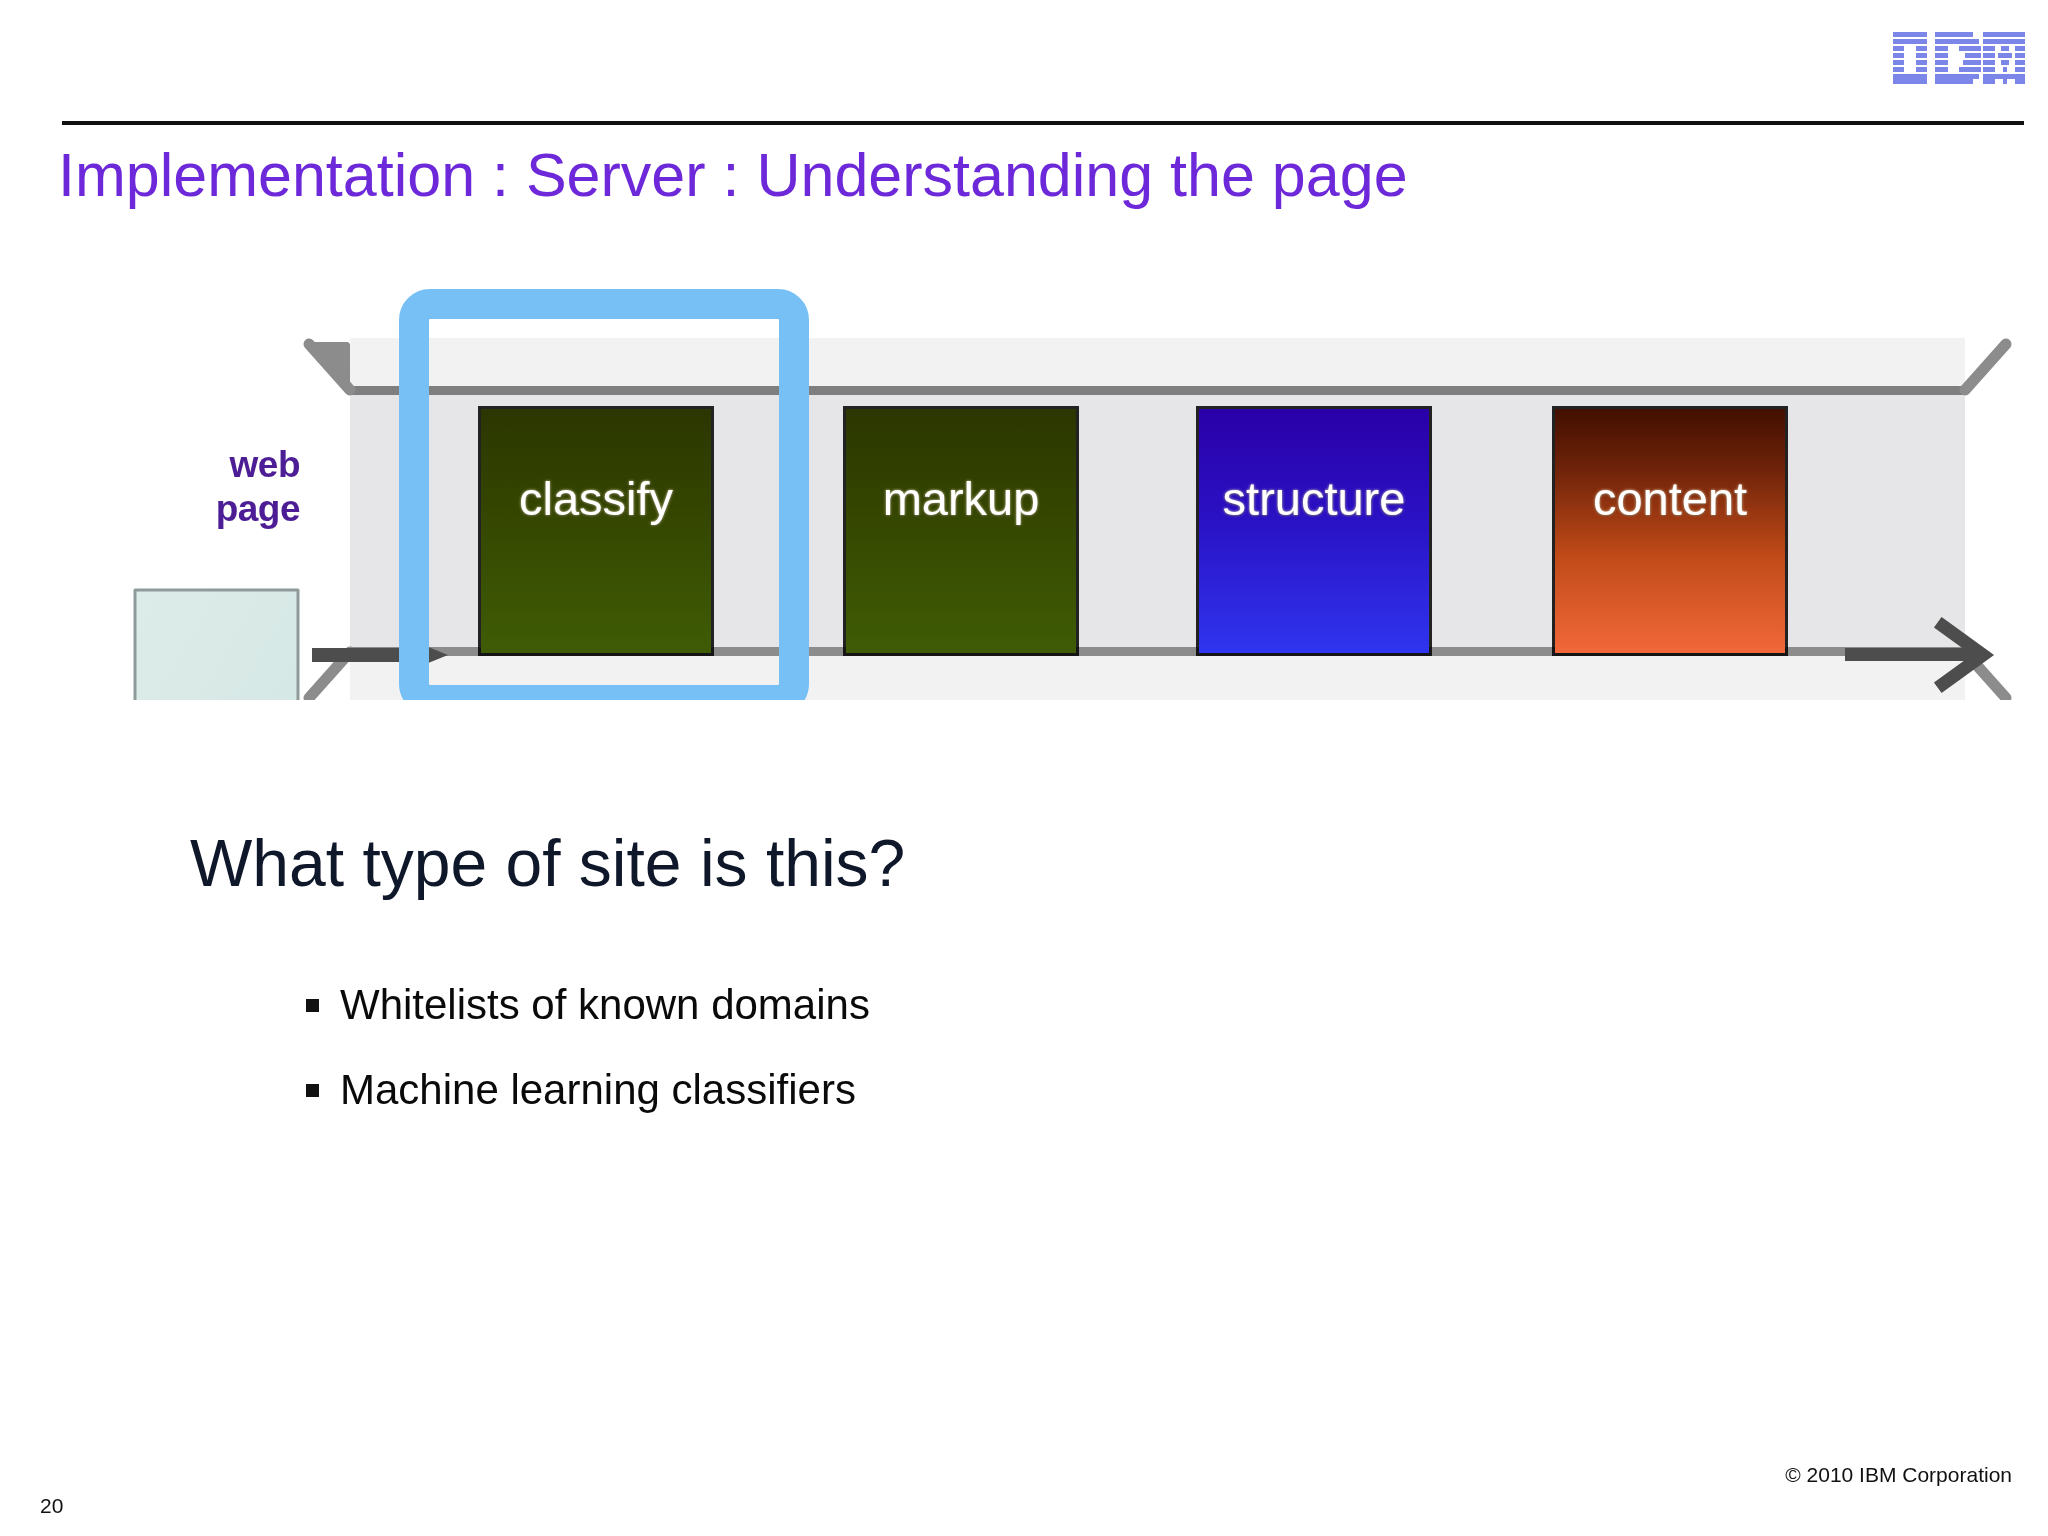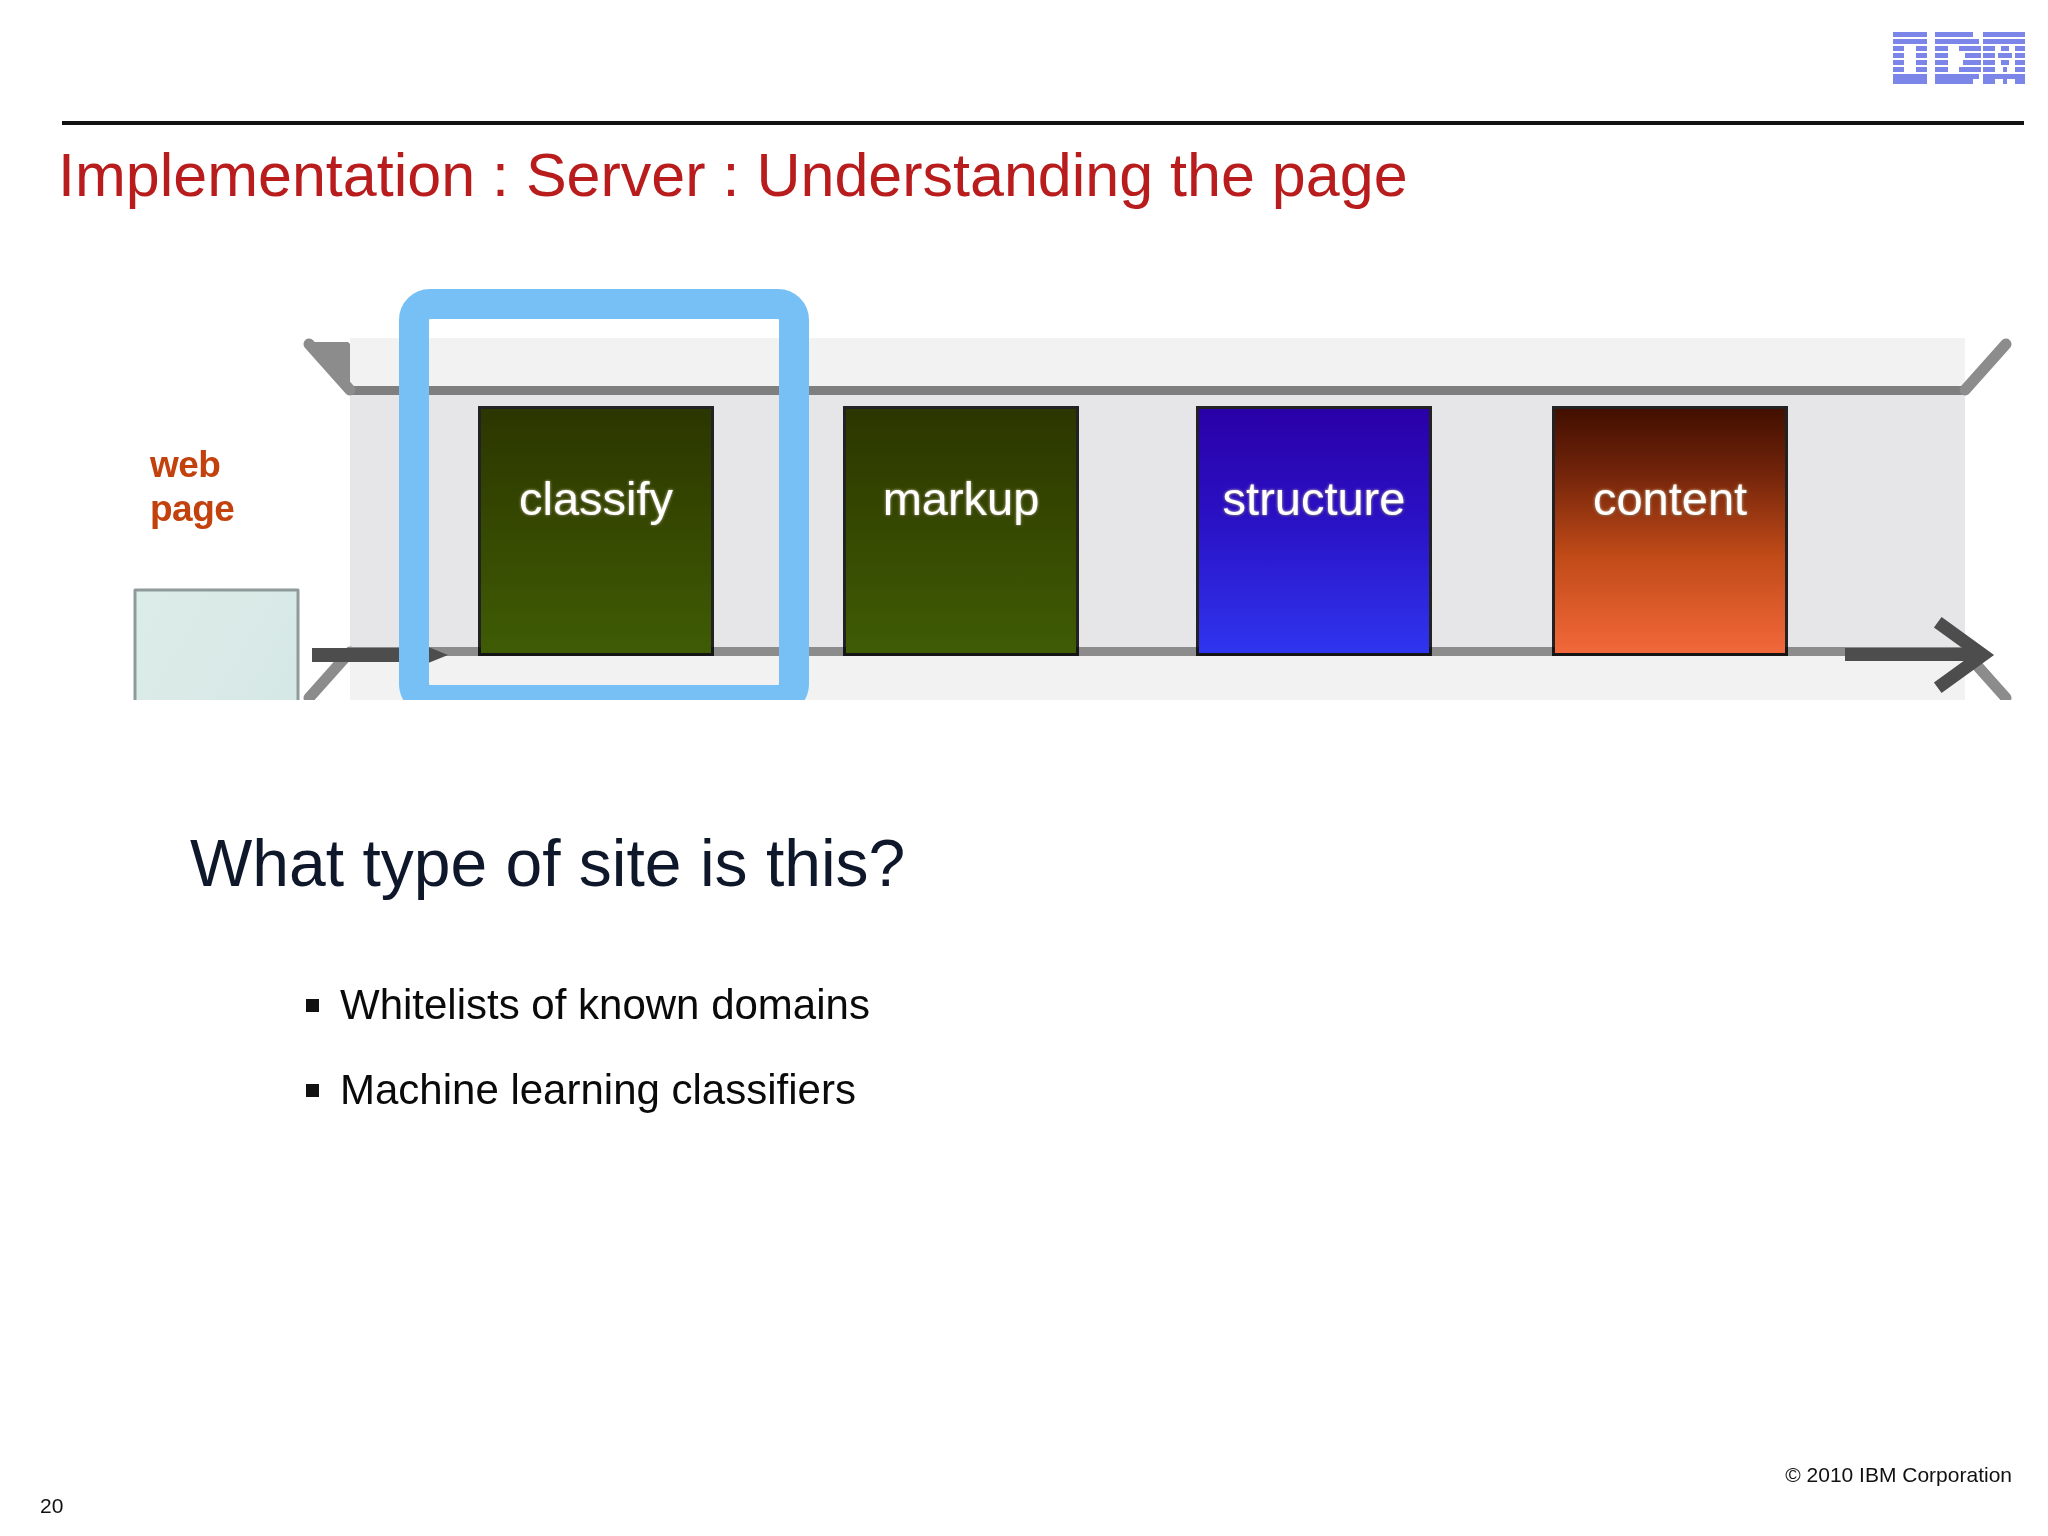--- a/index.html
+++ b/index.html
@@ -22,7 +22,7 @@
   }
   .slide-title{
     position:absolute;left:58px;top:140px;width:1700px;
-    font-size:61px;line-height:70px;color:#b91c1c;
+    font-size:61px;line-height:70px;color:#6d28d9;
     font-weight:400;letter-spacing:0px;white-space:nowrap;
   }
 

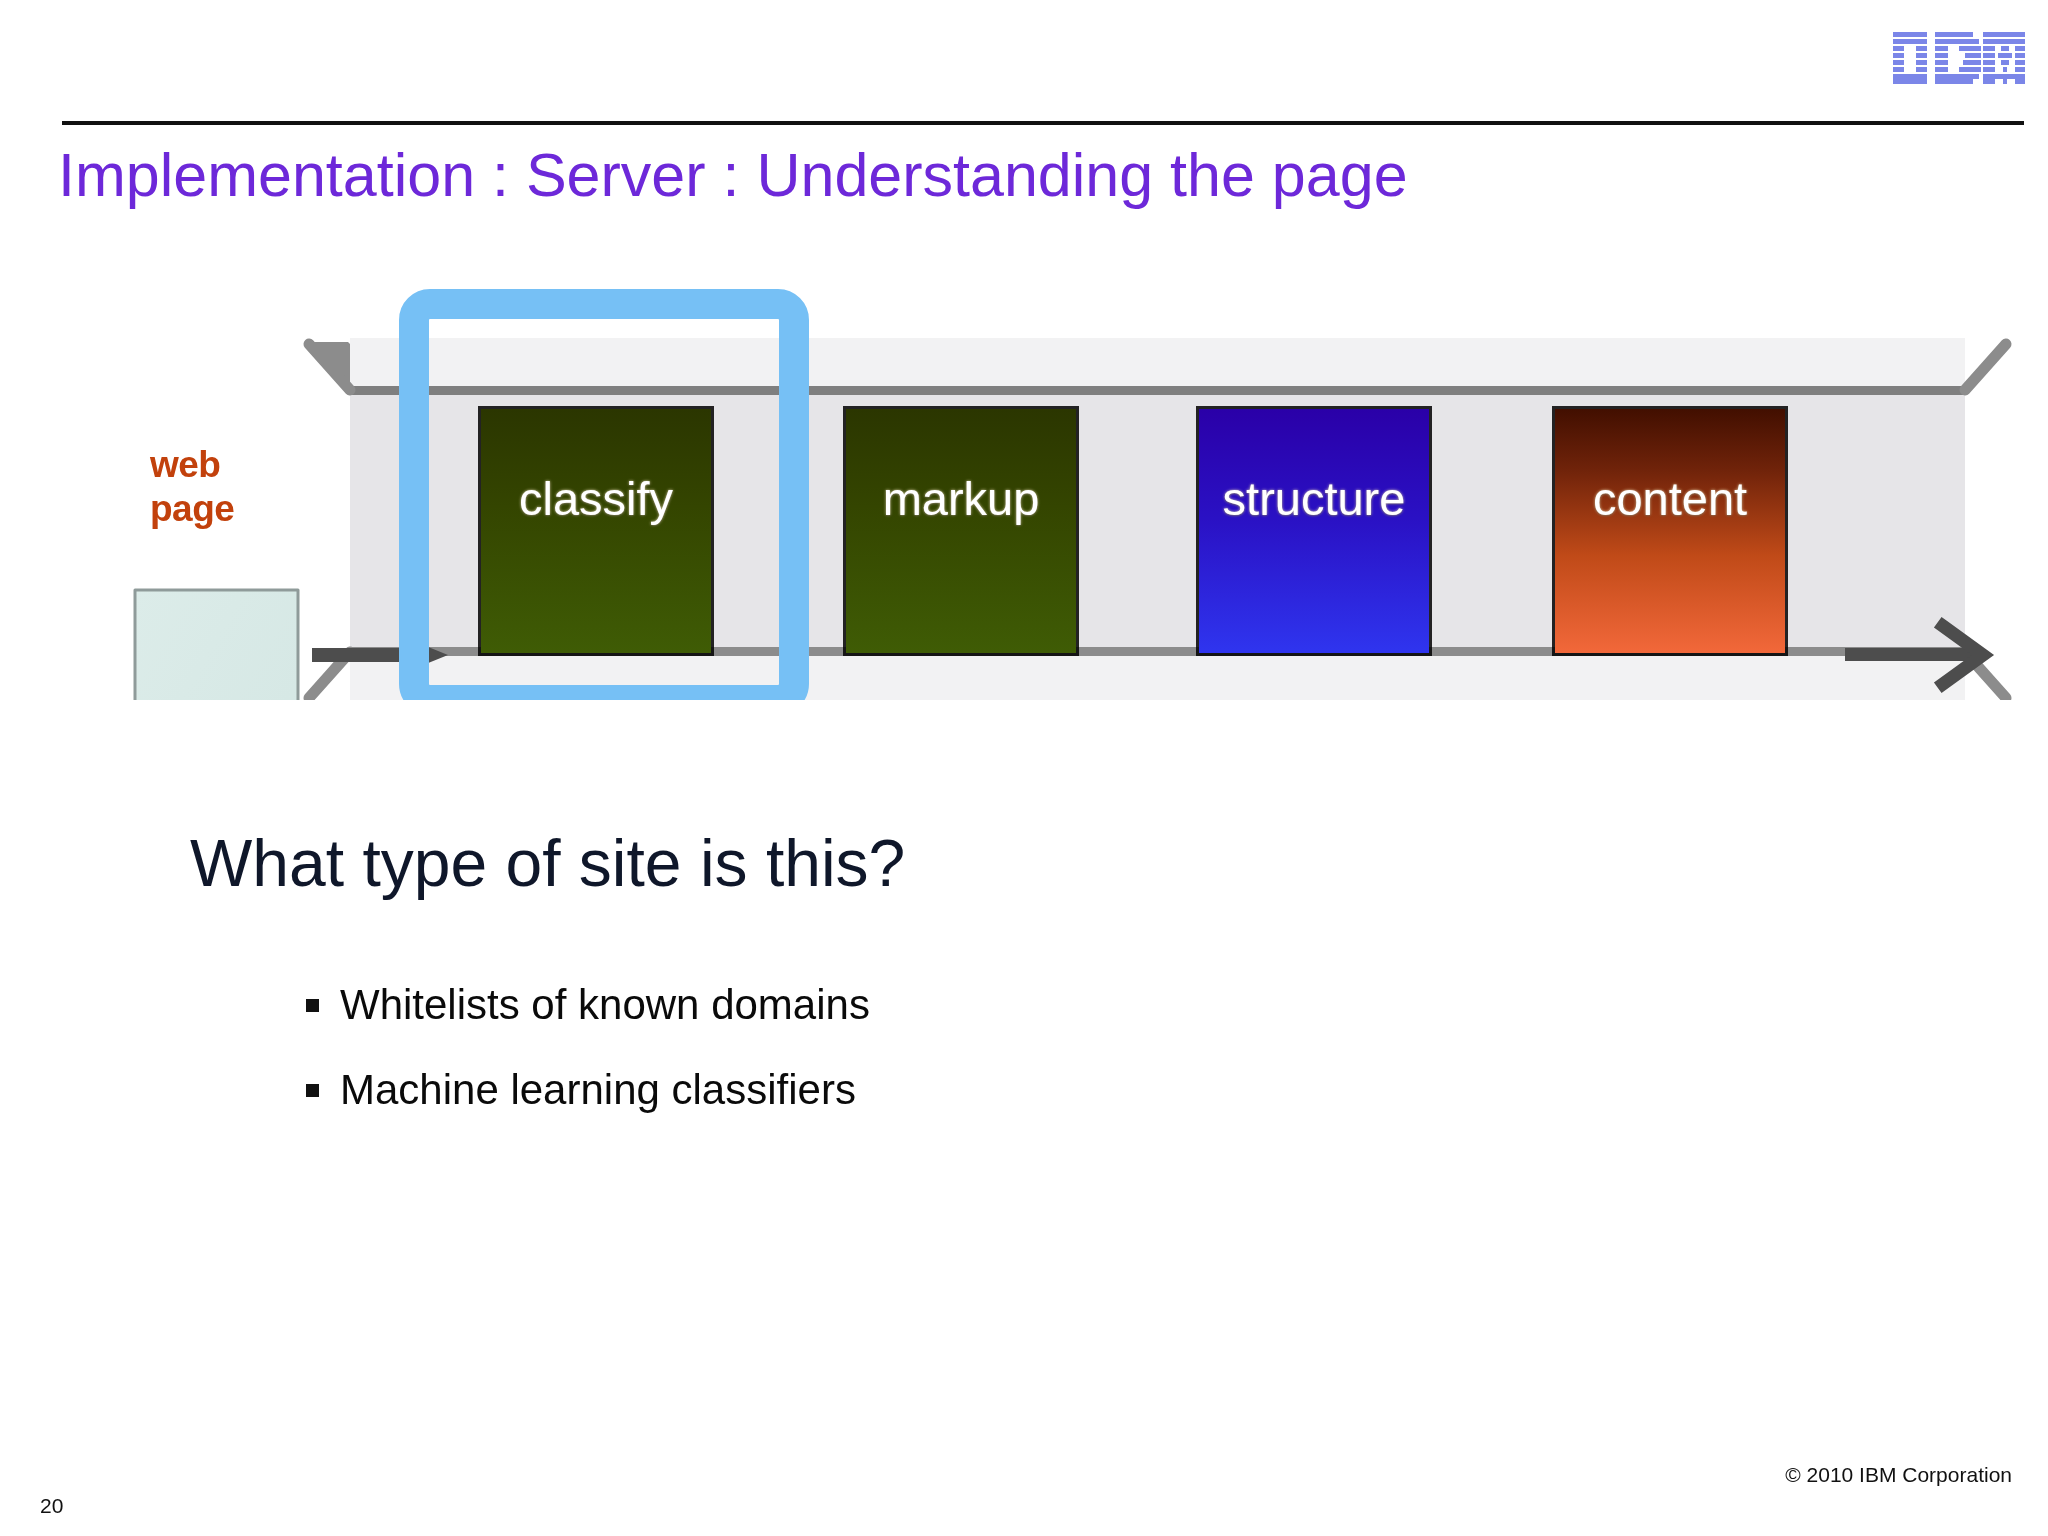--- a/index.html
+++ b/index.html
@@ -34,7 +34,7 @@
 
   .webpage-label{
     position:absolute;left:150px;top:443px;width:150px;
-    text-align:left;color:#c2410c;font-size:37px;line-height:44px;
+    text-align:right;color:#4c1d95;font-size:37px;line-height:44px;
     font-weight:700;letter-spacing:-0.5px;
   }
 

